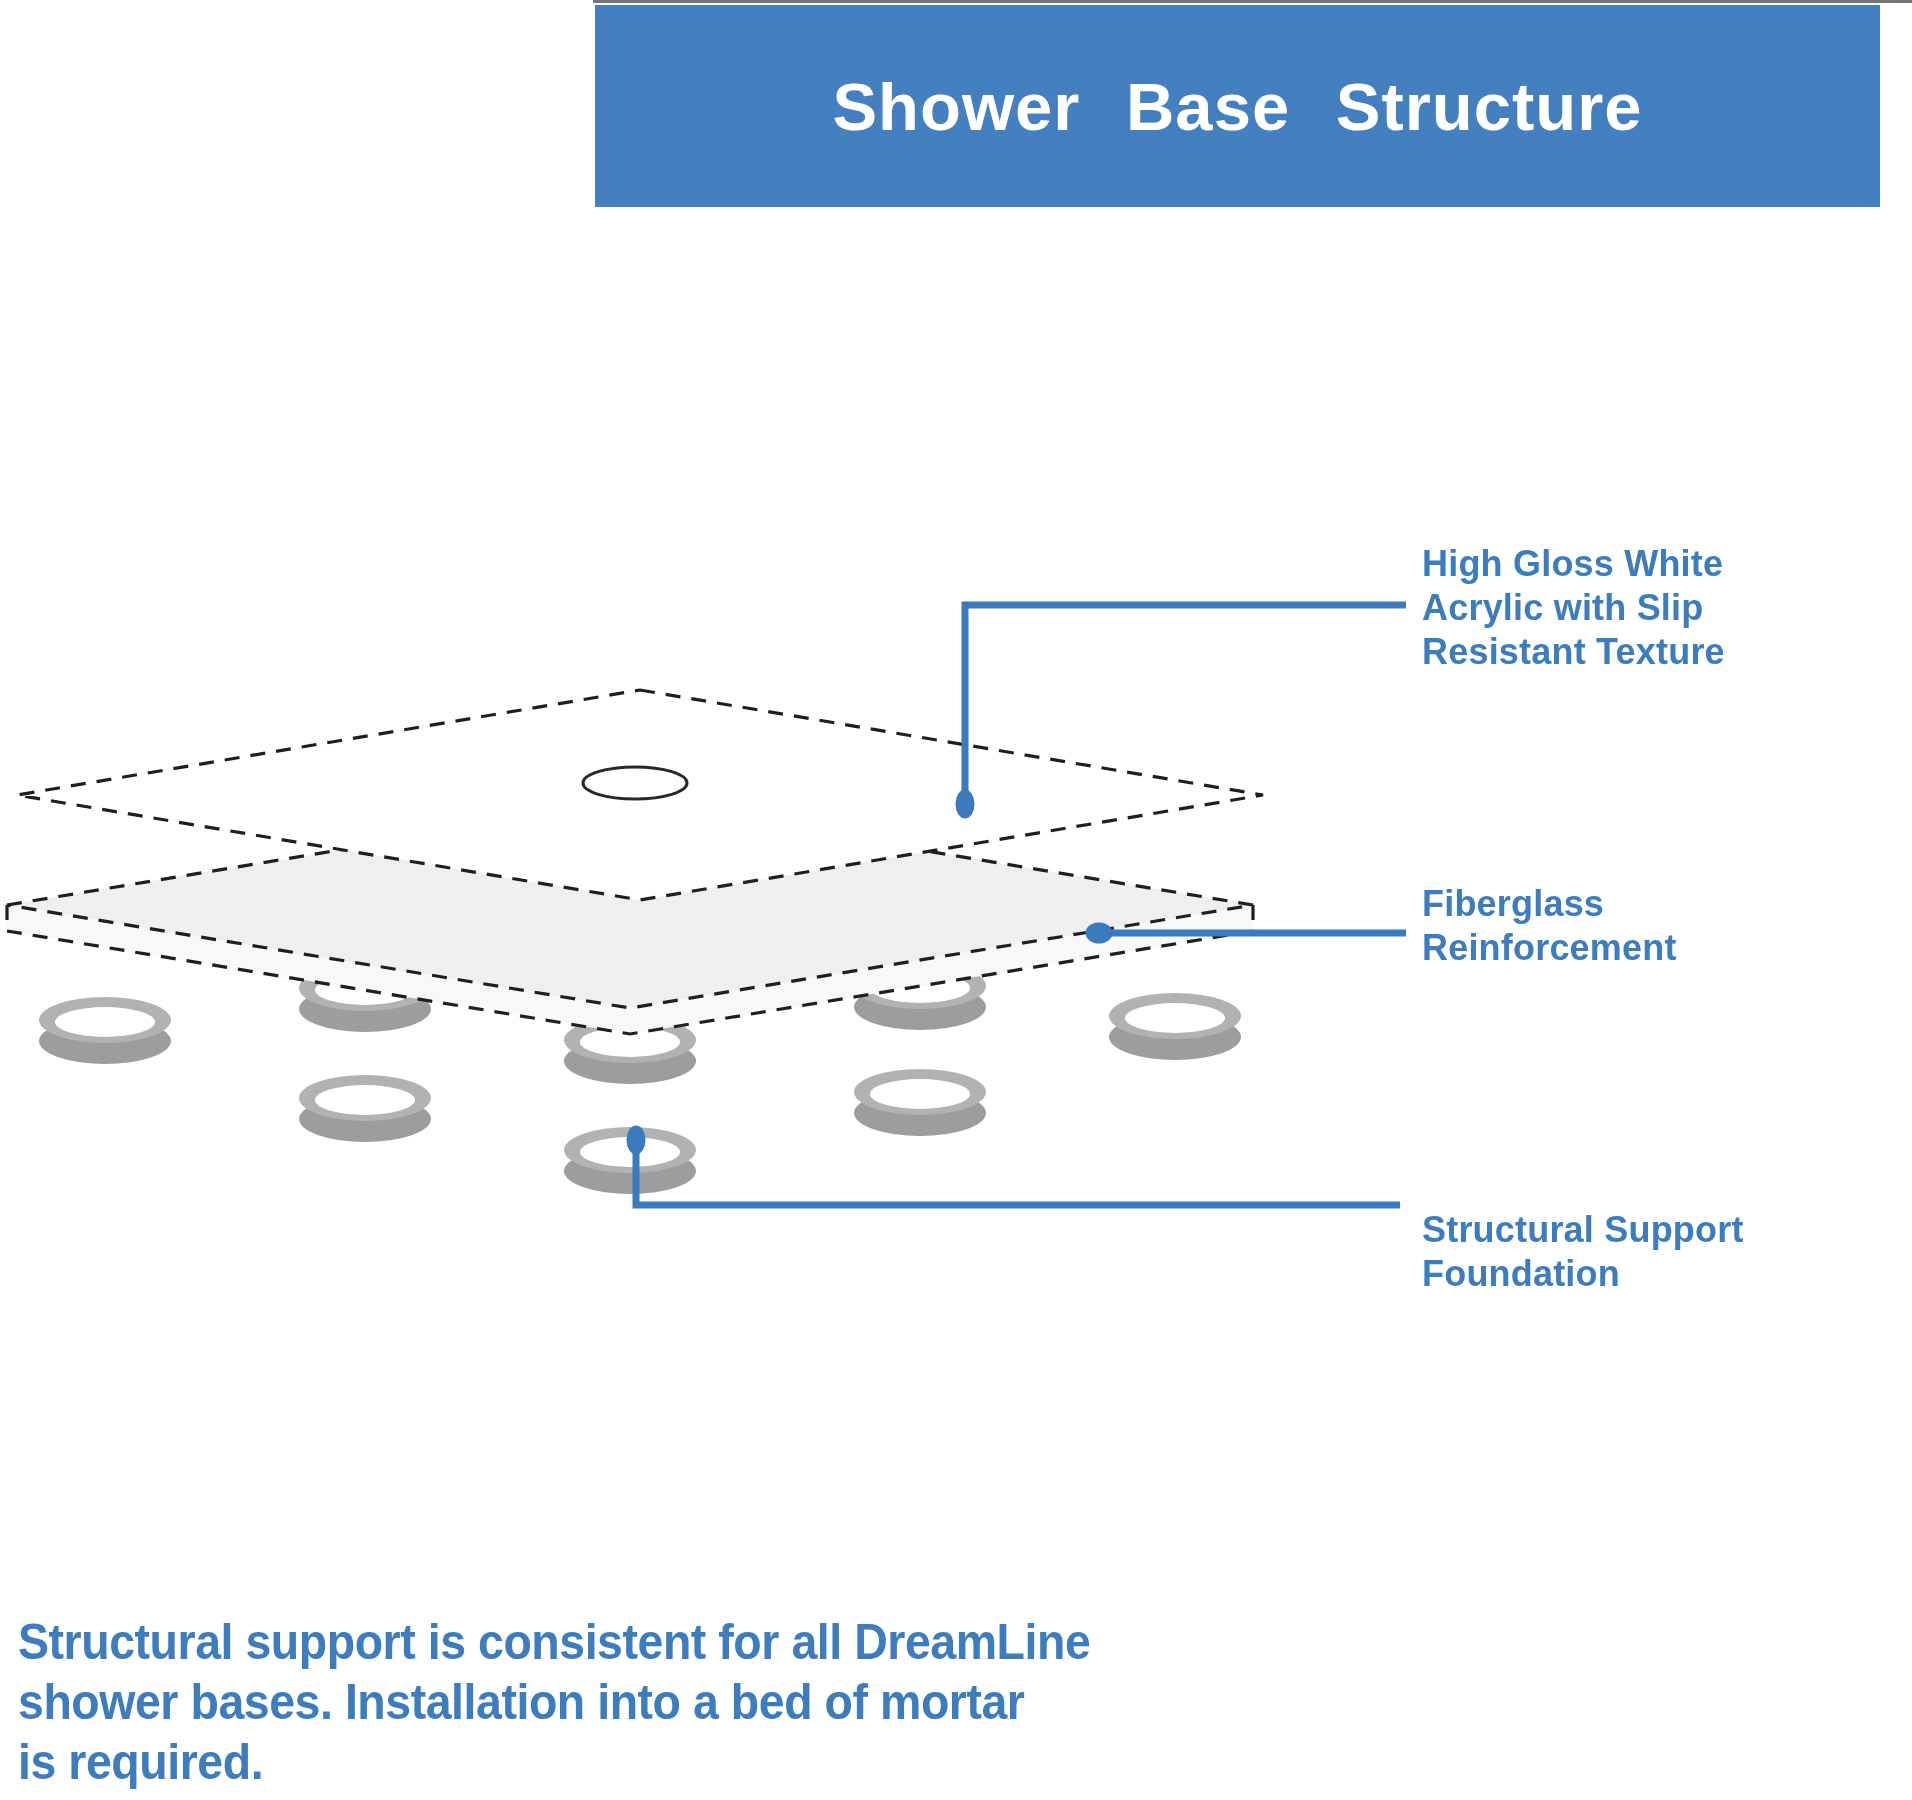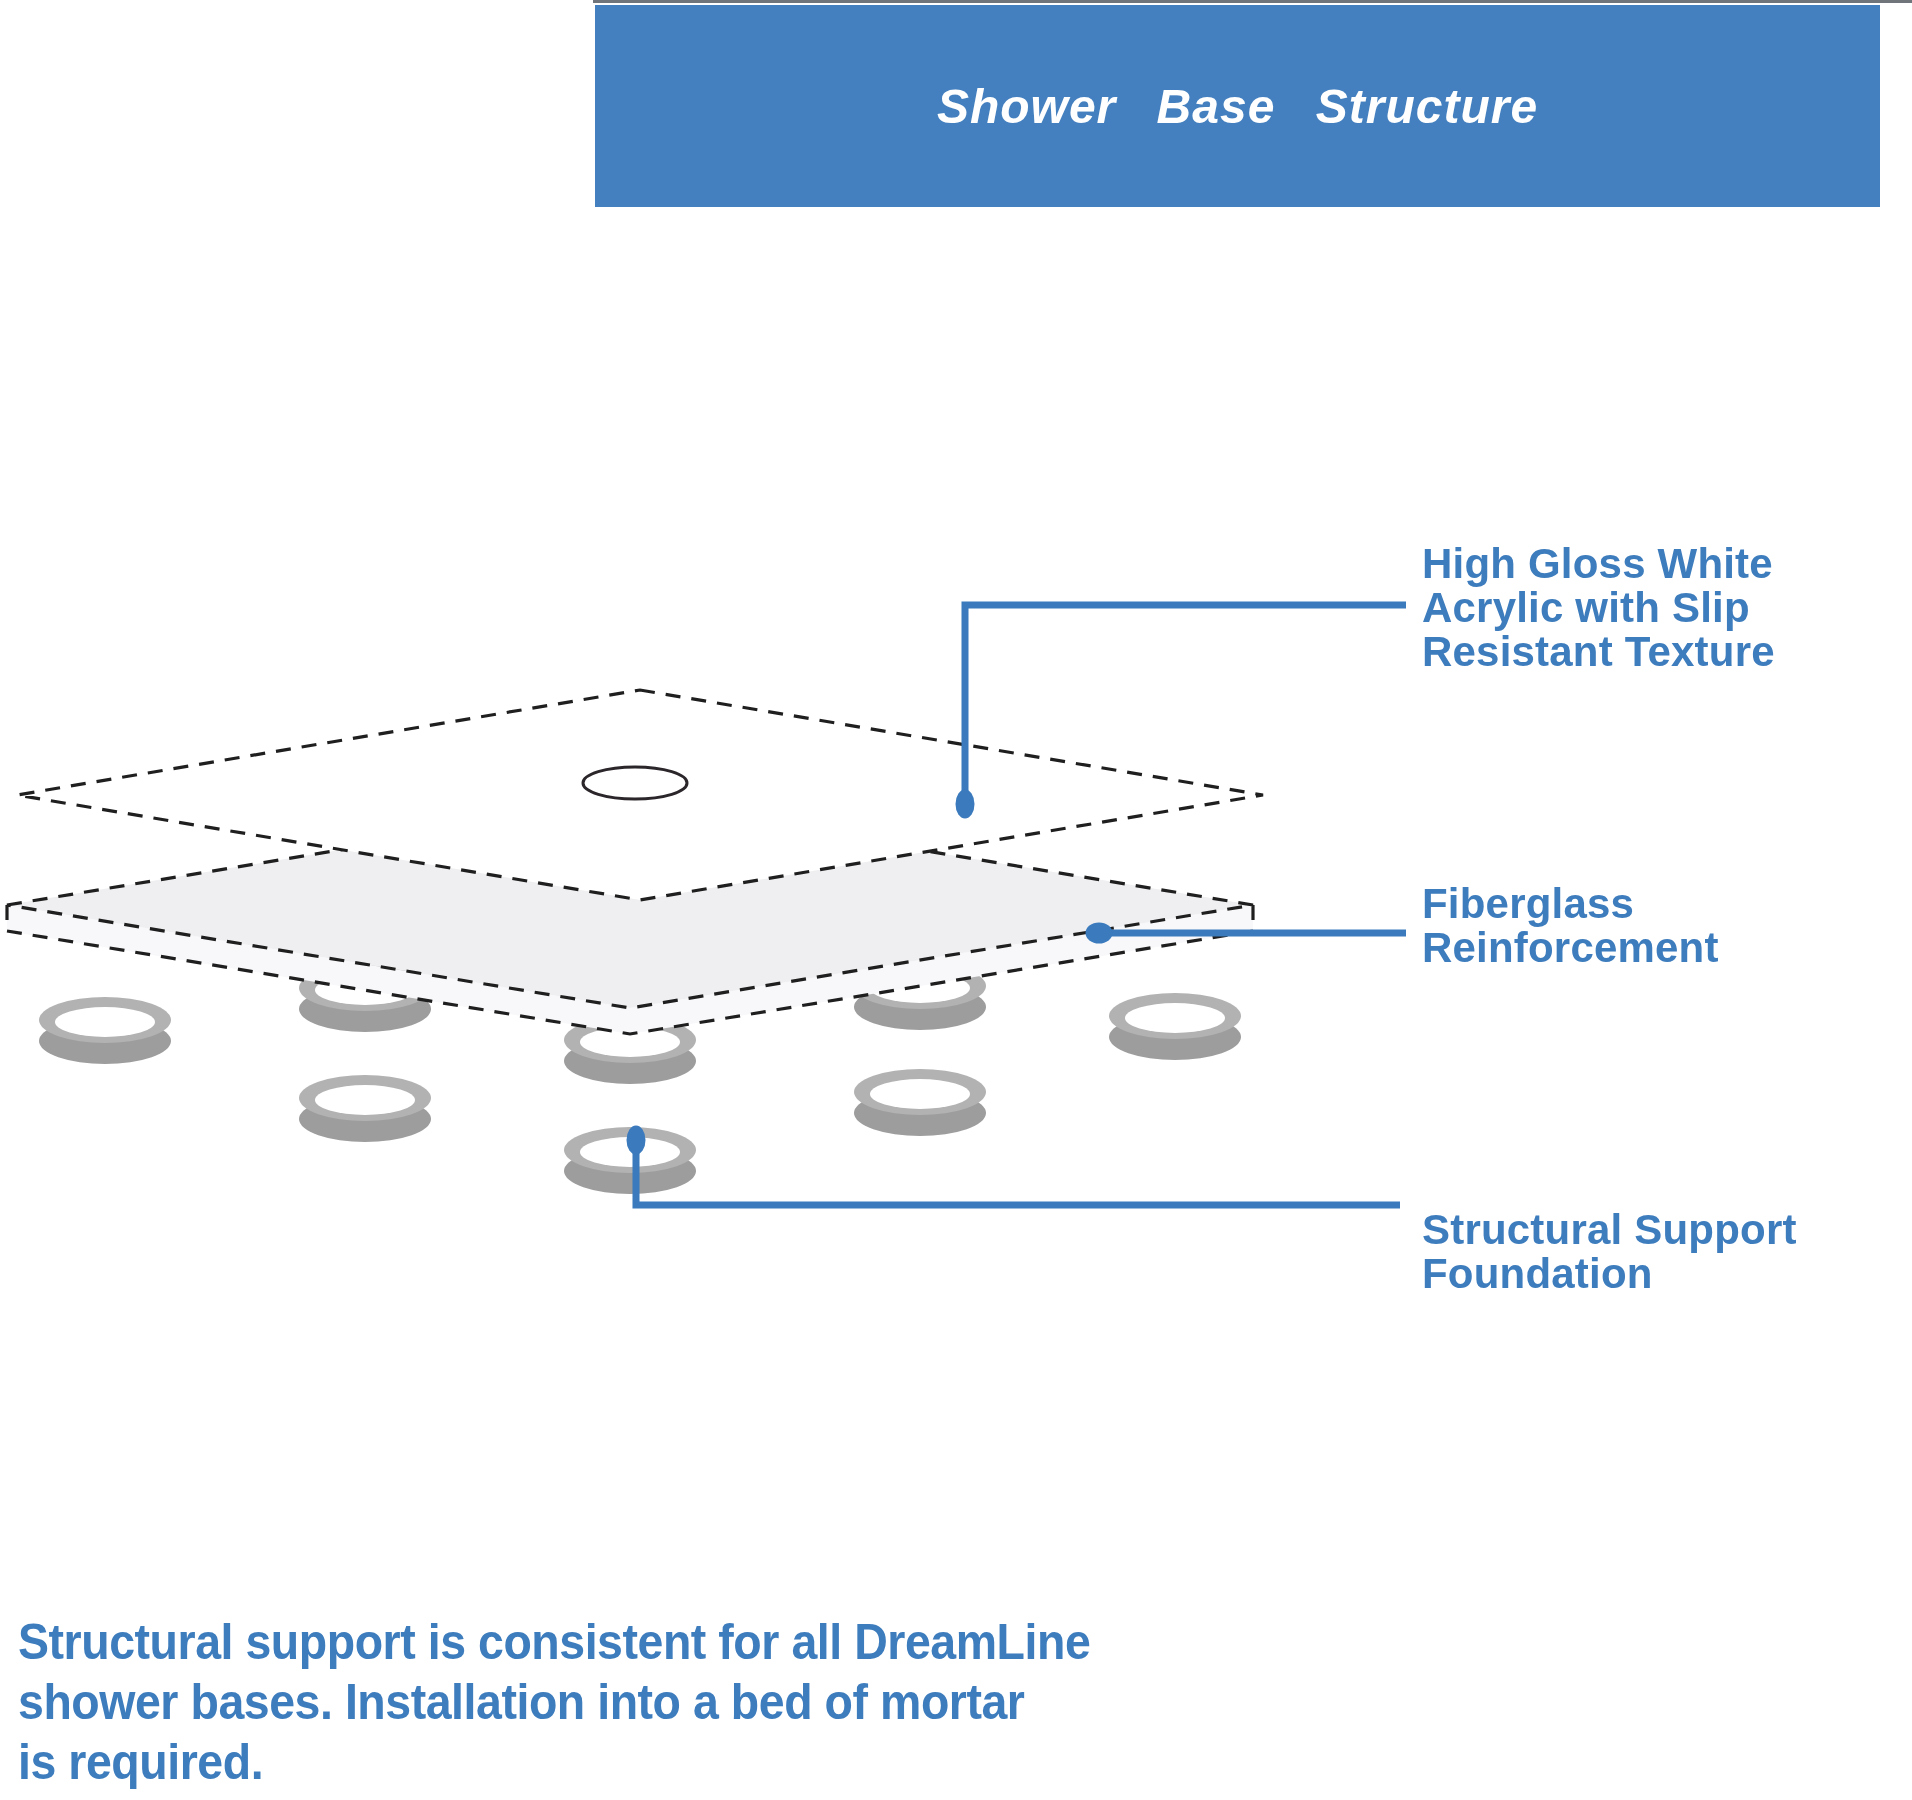--- a/index.html
+++ b/index.html
@@ -21,10 +21,9 @@
   }
   #banner-title{
     color:var(--title-color,#ffffff);
-    font-size:48px;font-weight:800;
+    font-size:67px;font-weight:800;
     letter-spacing:1px;word-spacing:26px;
     white-space:nowrap;
-    font-style:italic;
   }
   #diagram-svg{position:absolute;left:0;top:0;}
   .callout-label{

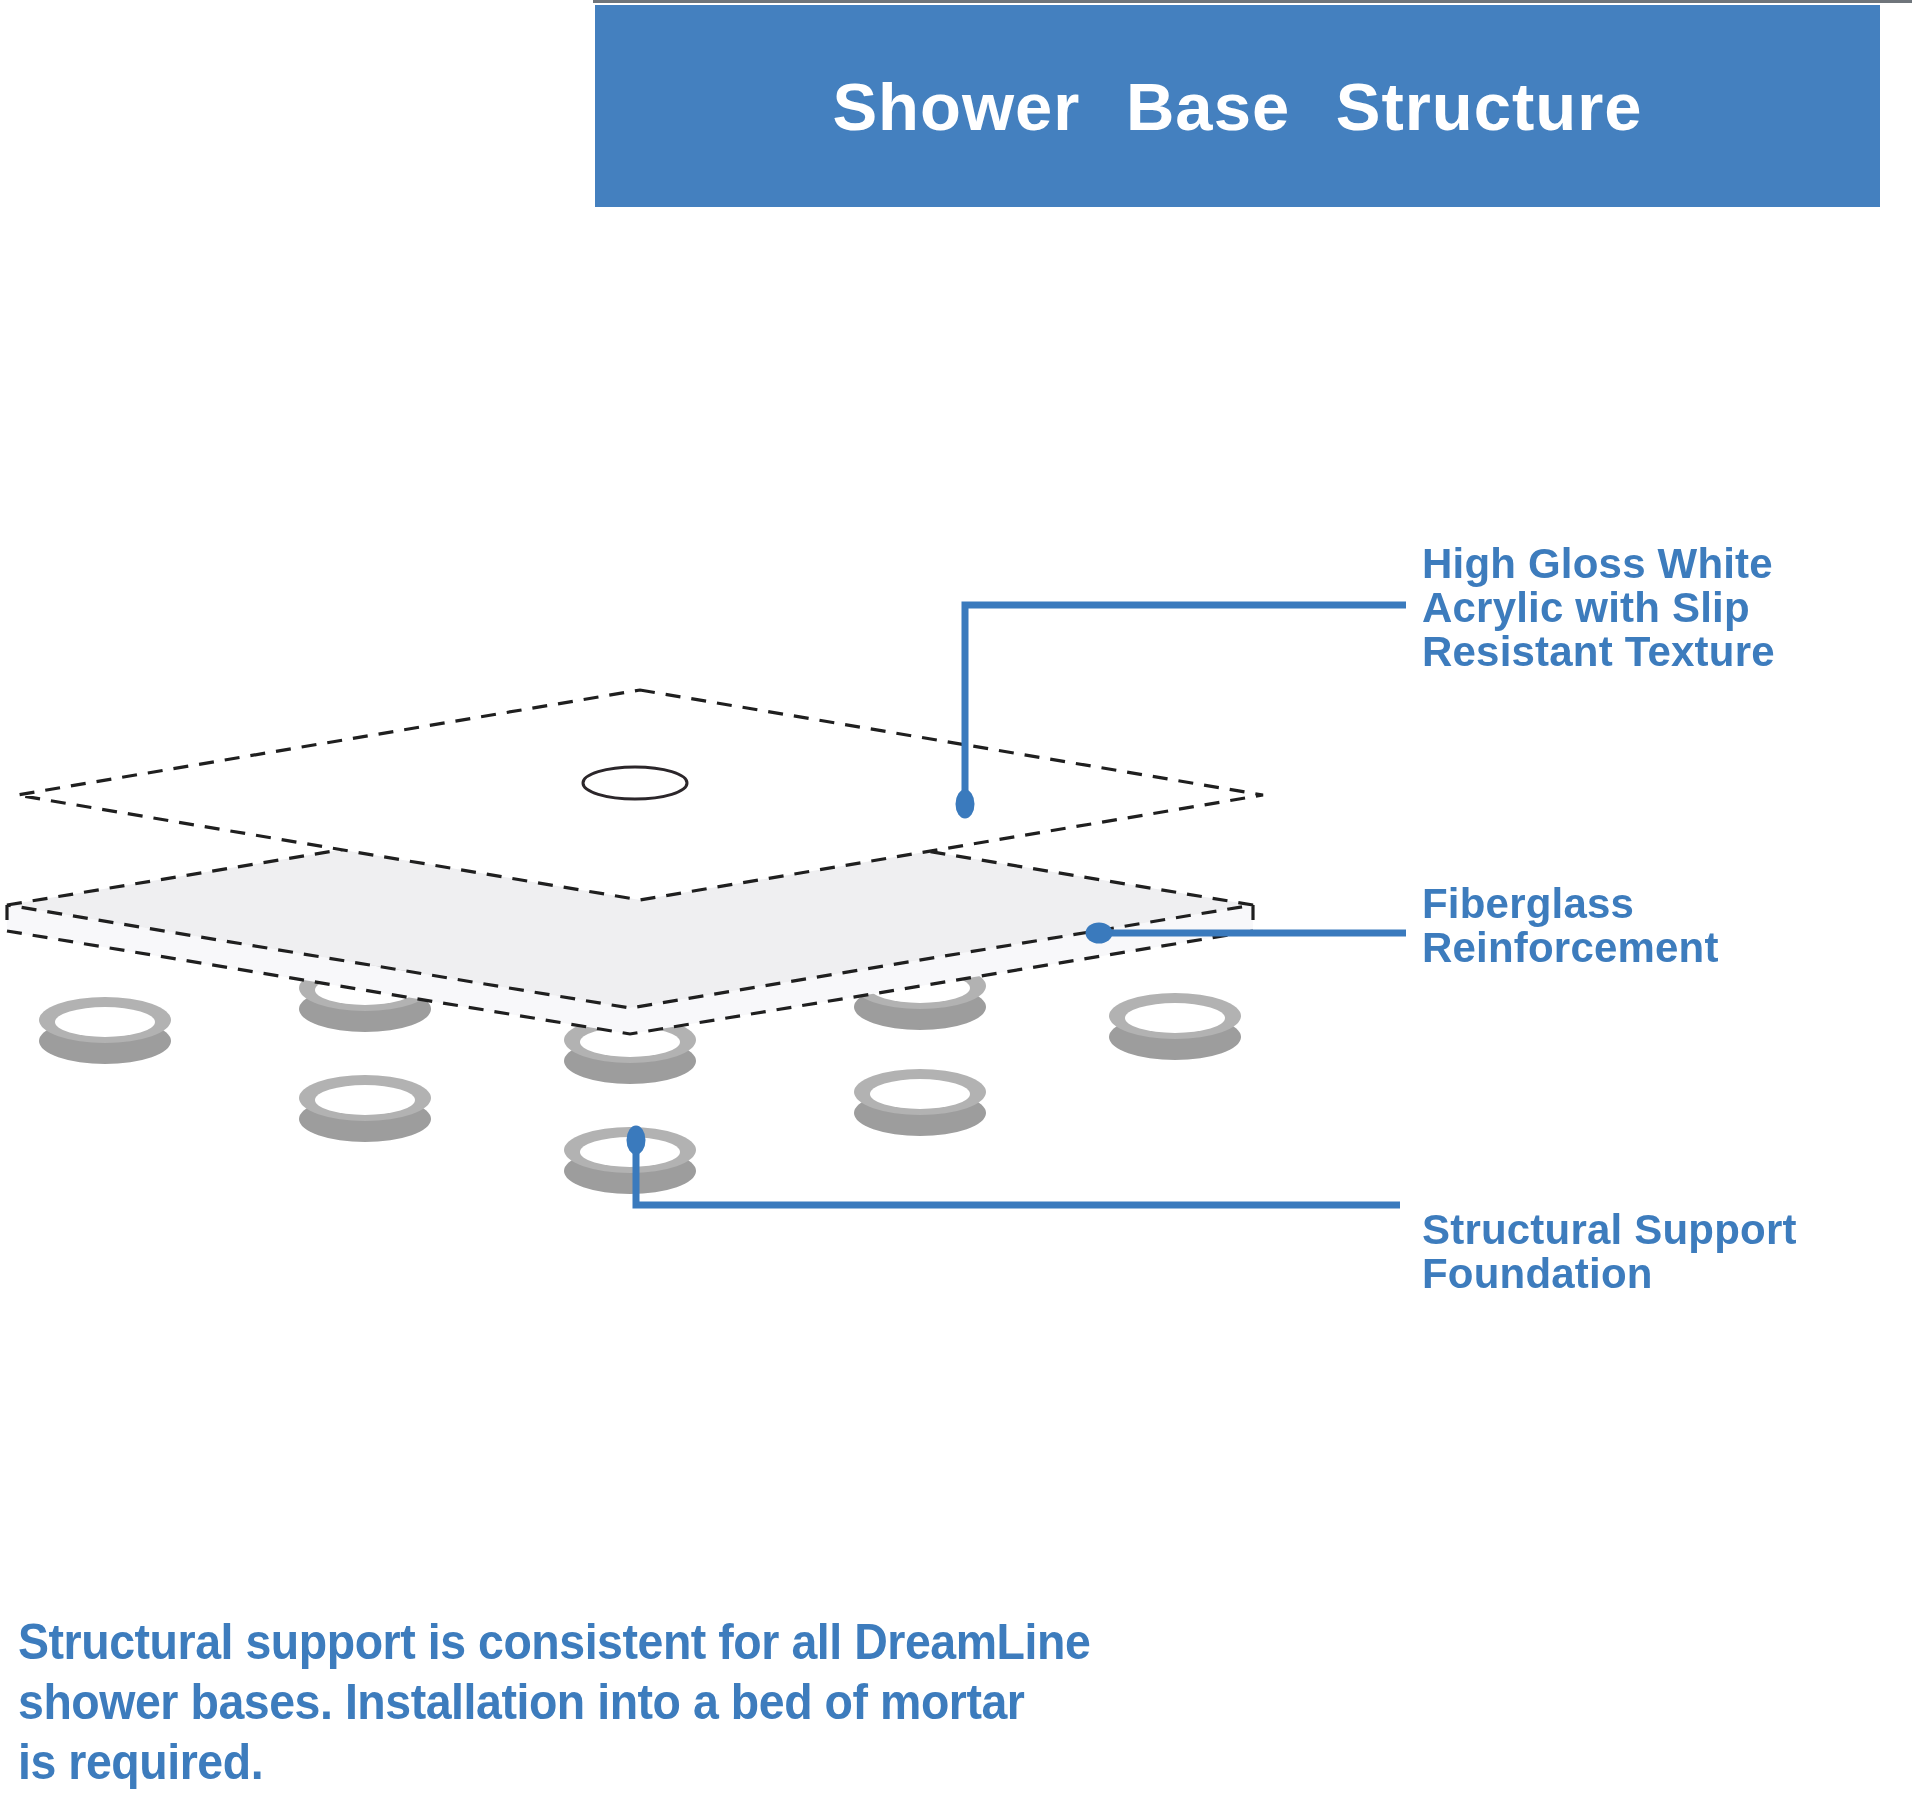--- a/index.html
+++ b/index.html
@@ -29,7 +29,7 @@
   .callout-label{
     position:absolute;
     color:var(--label-color,#3d7cbd);
-    font-weight:800;font-size:42px;line-height:44px;
+    font-weight:800;font-size:36px;line-height:44px;
     letter-spacing:.2px;
     white-space:pre-line;
   }

